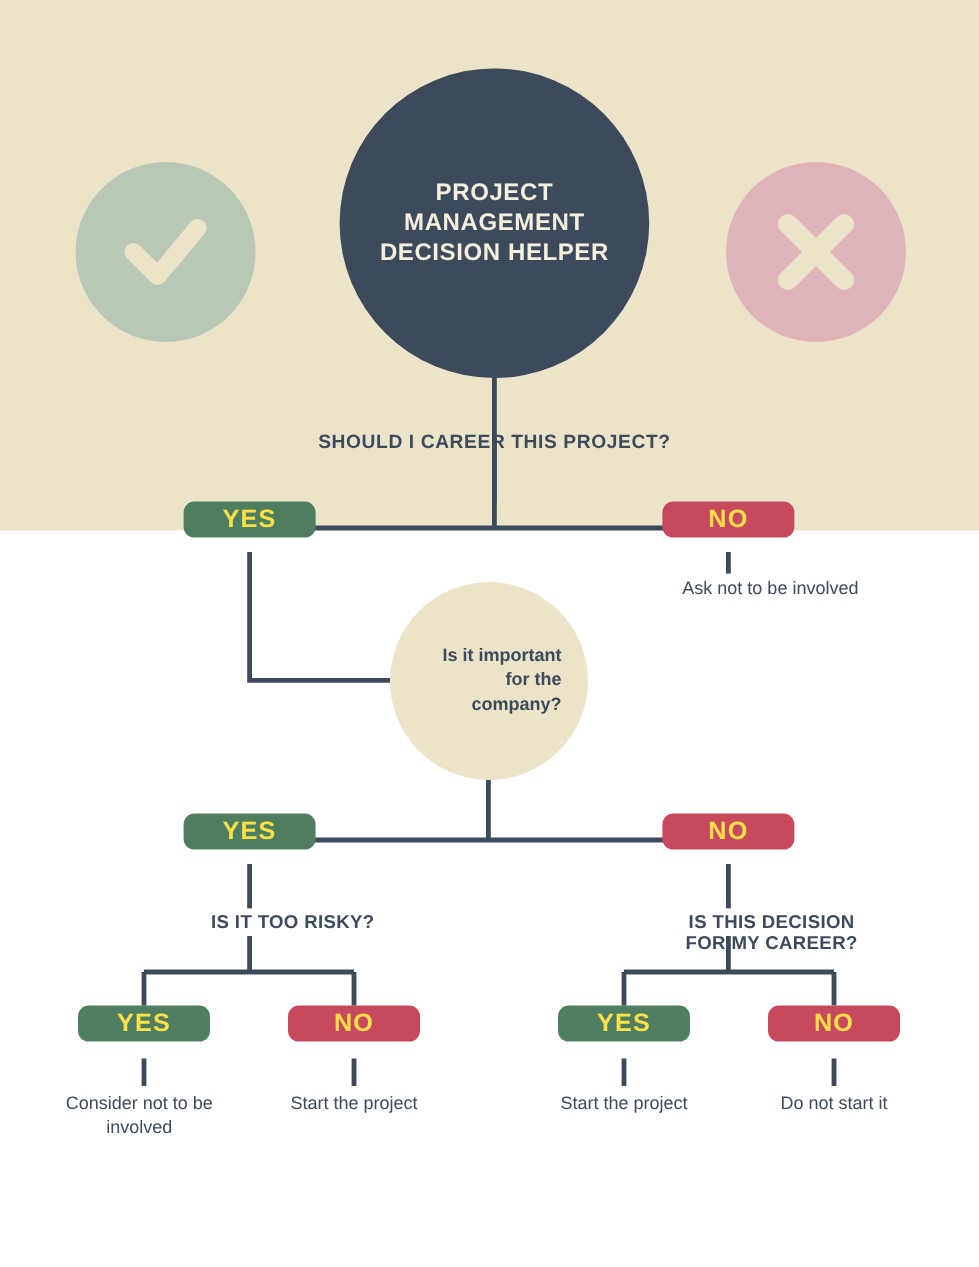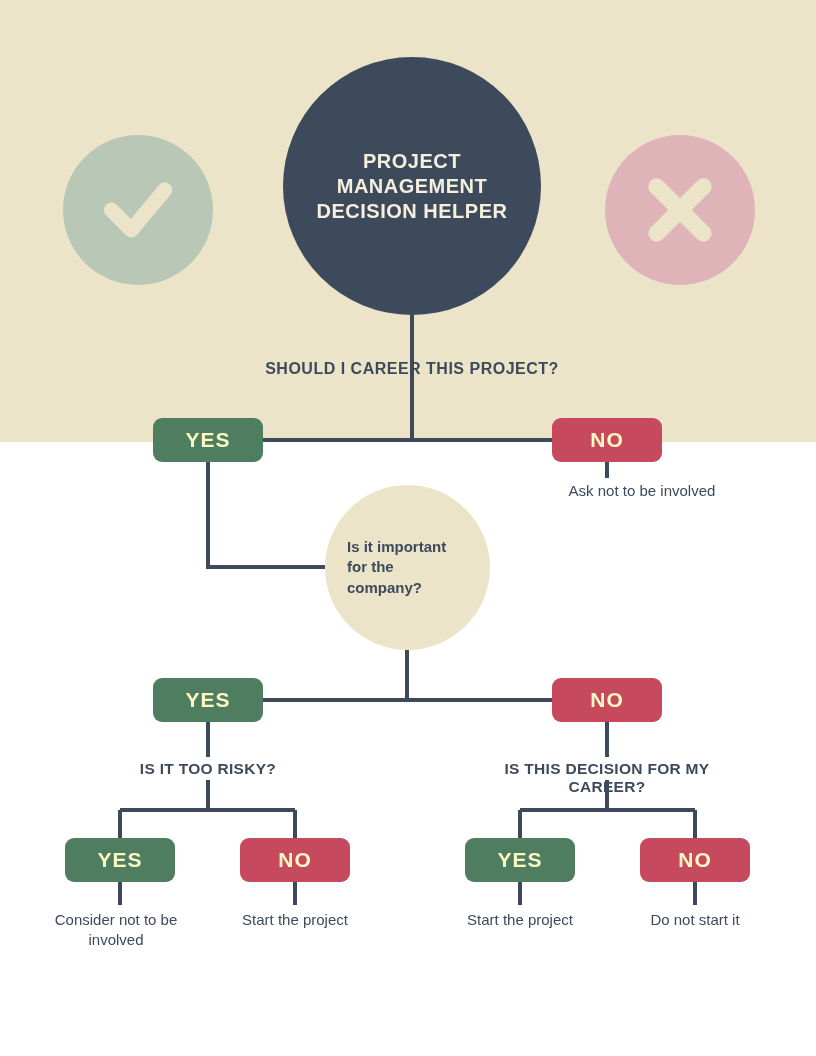--- a/index.html
+++ b/index.html
@@ -73,12 +73,12 @@
   }
   .pill {
     position: absolute;
-    height: 44px;
+    height: 30px;
     border-radius: 9px;
     display: flex;
     align-items: center;
     justify-content: center;
-    color: #fef9c3;
+    color: #fde047;
     font-weight: 800;
     font-size: 21px;
     letter-spacing: 1px;

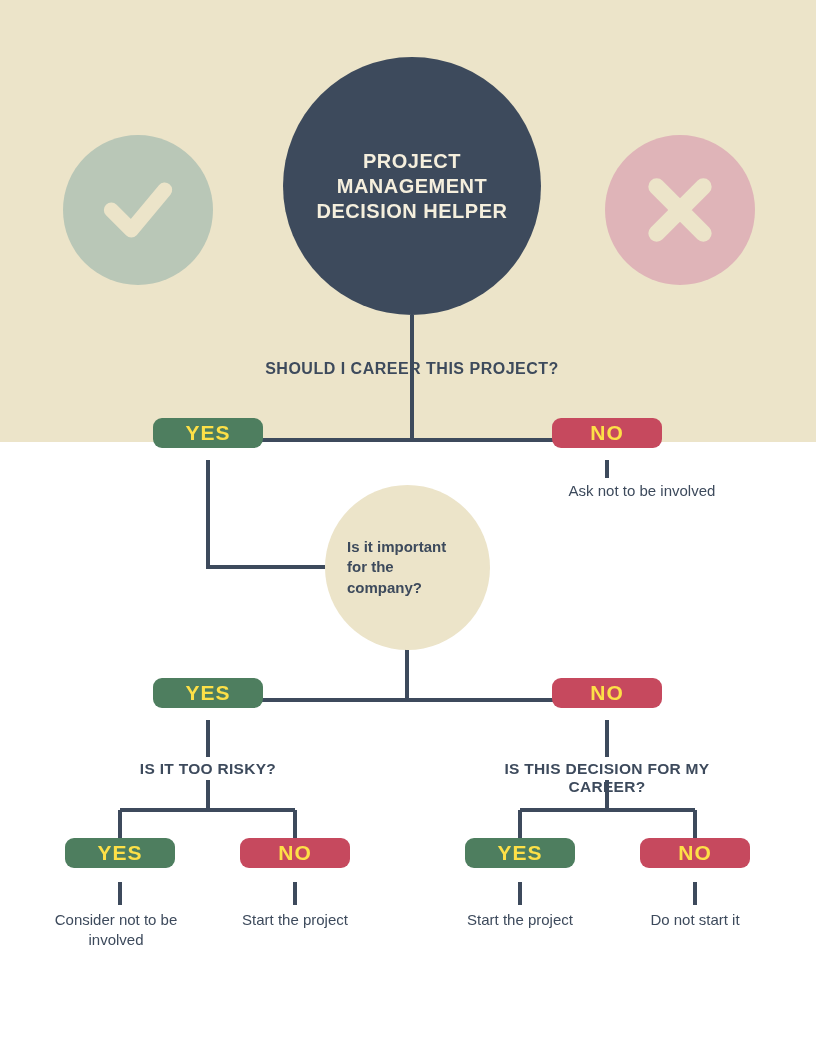--- a/index.html
+++ b/index.html
@@ -64,7 +64,7 @@
     display: flex;
     align-items: center;
     justify-content: center;
-    text-align: left;
+    text-align: right;
     font-weight: 700;
     font-size: 15px;
     color: #3d4a5c;

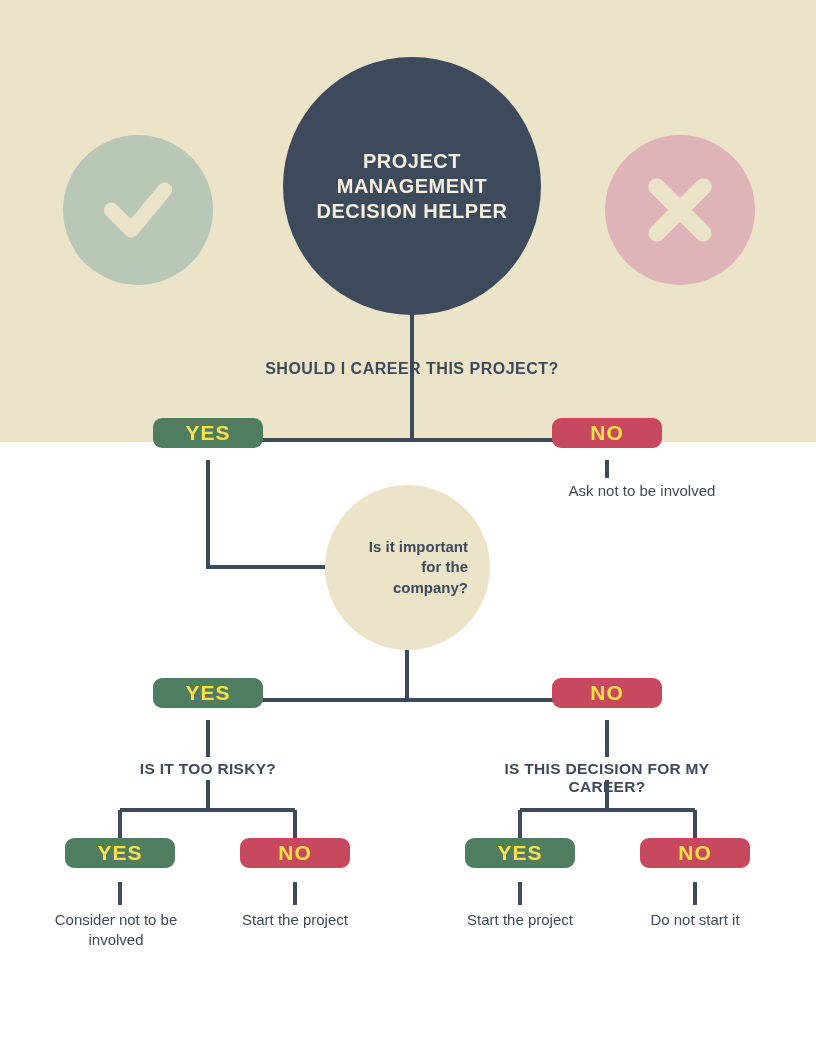--- a/index.html
+++ b/index.html
@@ -101,6 +101,7 @@
     letter-spacing: 0.3px;
     transform: translateX(-50%);
     text-align: center;
+    margin-left: 36px;
   }
   svg.connectors {
     position: absolute;

